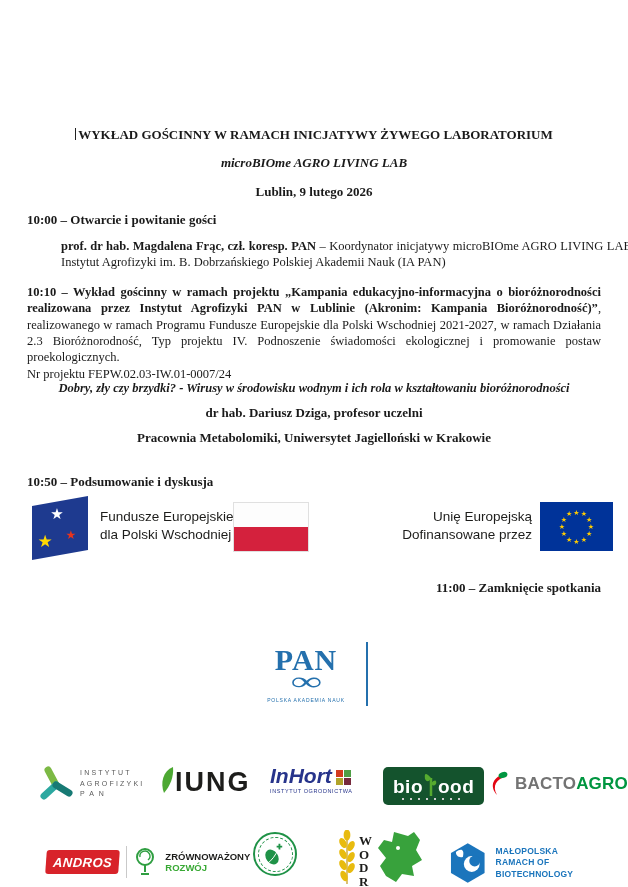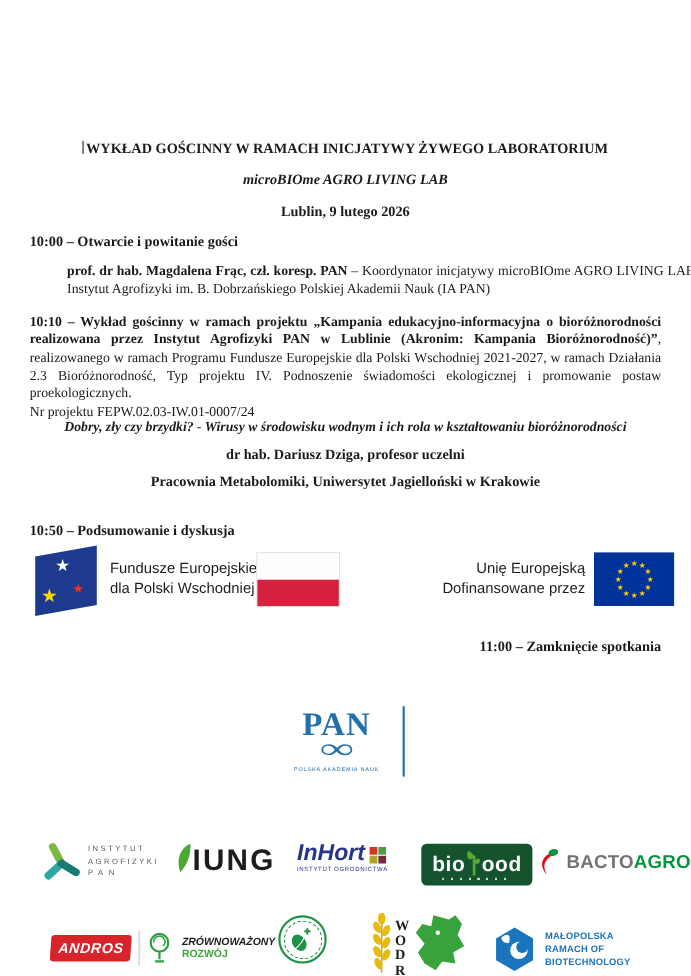--- a/index.html
+++ b/index.html
@@ -95,7 +95,7 @@
   .andros-name{color:#fff;font-weight:bold;font-style:italic;font-size:13px;letter-spacing:0.5px;}
   .andros-div{width:1px;height:32px;background:#c9c9c9;}
   .andros-text{font-size:9.5px;font-weight:bold;line-height:1.2;}
-  .andros-l1{color:#1d1d1b;font-style:italic;}
+  .andros-l1{color:#1d1d1b;}
   .andros-l2{color:#39a935;}
 
   .seal{left:253px;top:2px;width:44px;height:44px;border:2.5px solid #1f9247;border-radius:50%;

